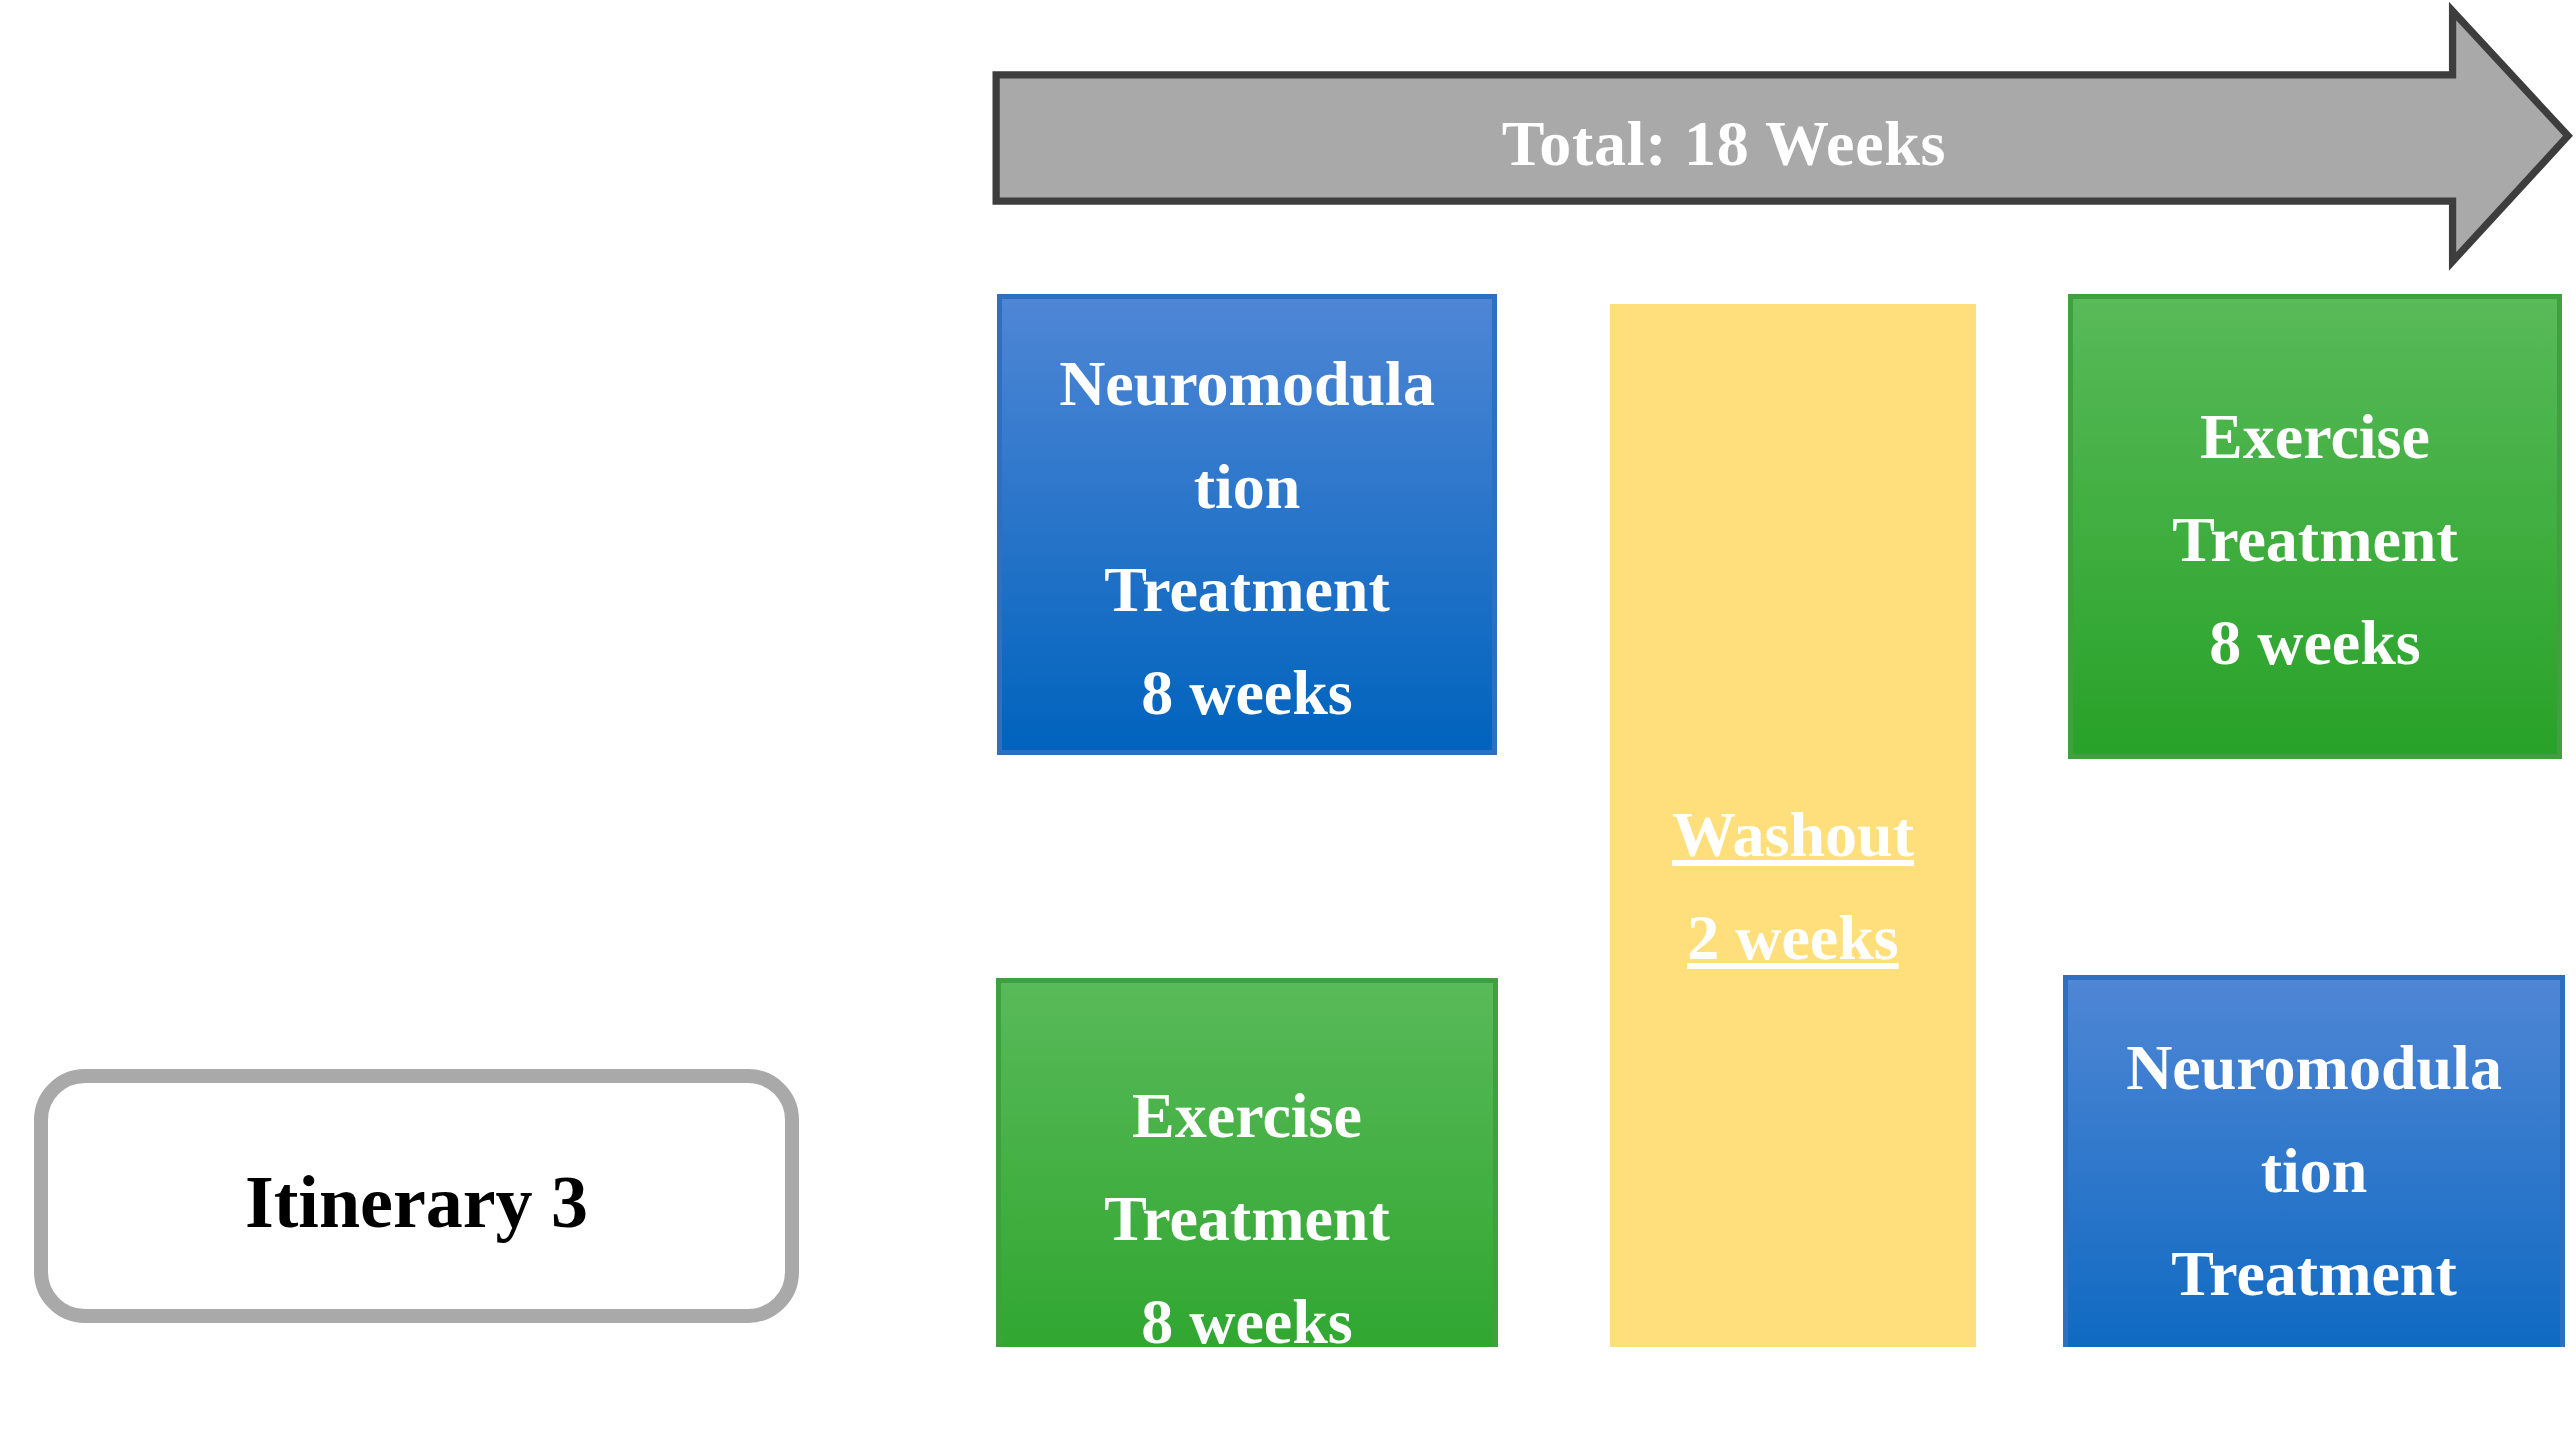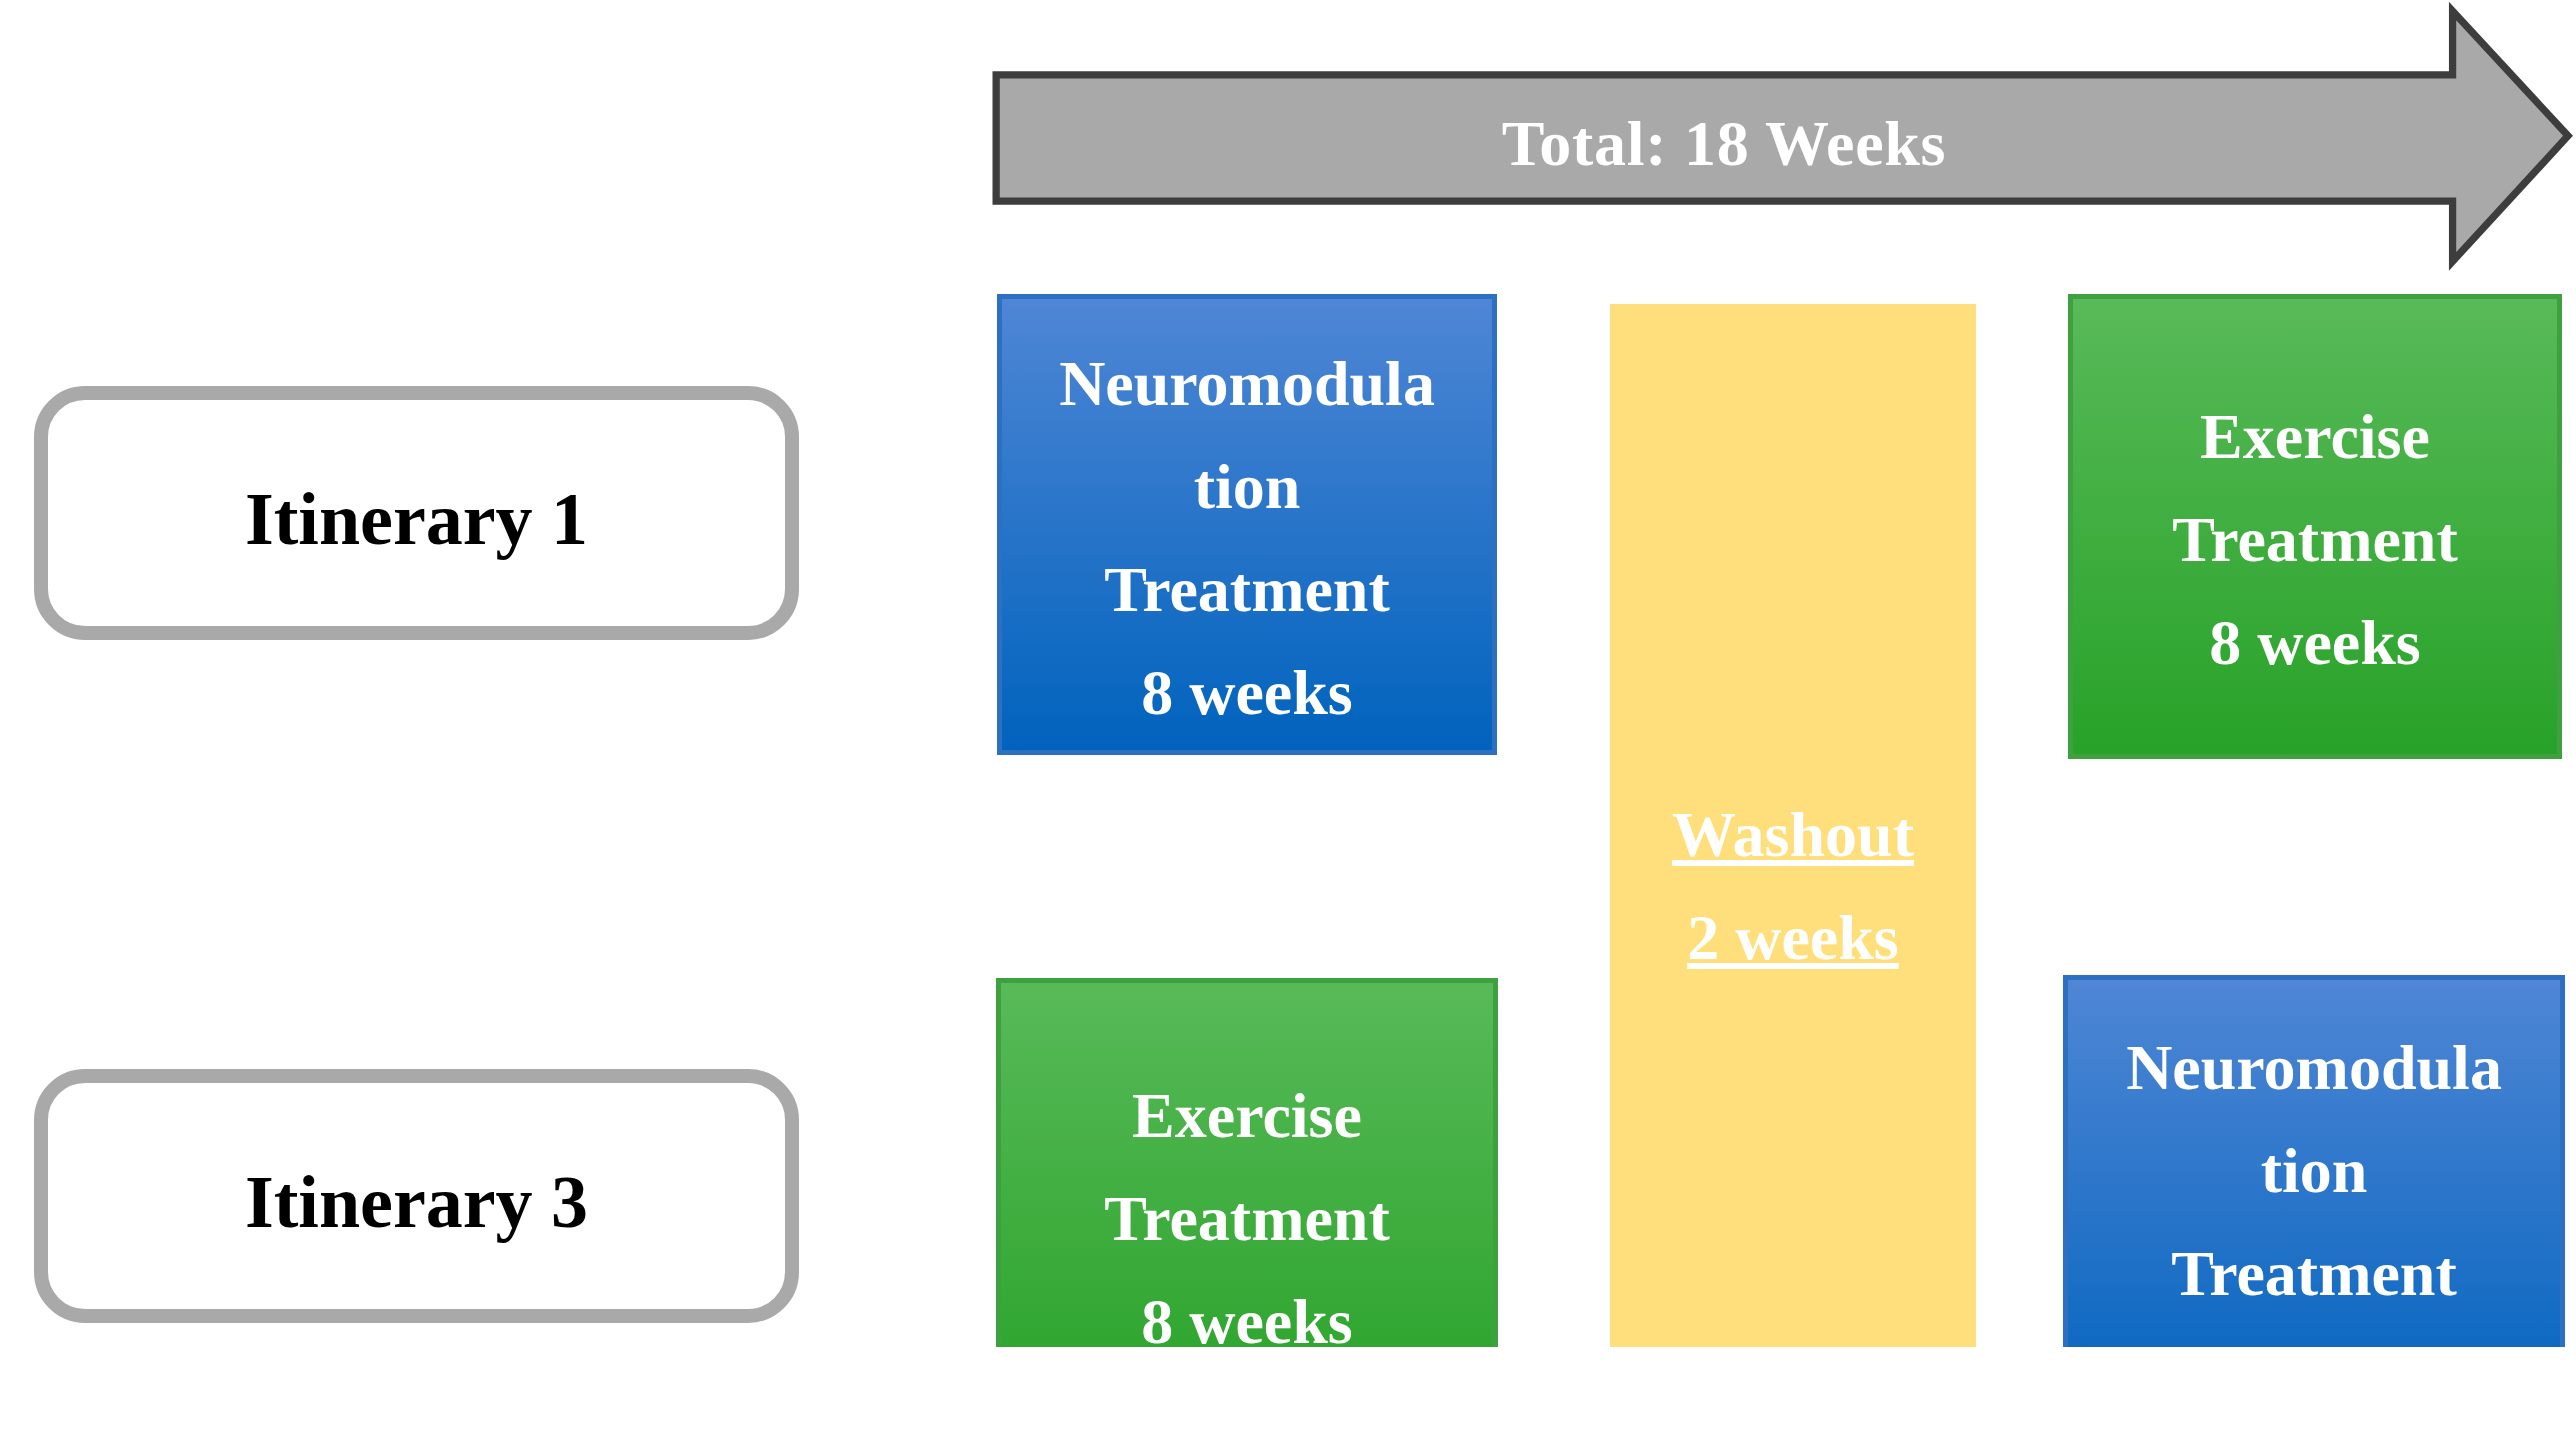--- a/index.html
+++ b/index.html
@@ -102,9 +102,6 @@
   </svg>
   <div class="arrow-label">Total: 18 Weeks</div>
 
-  <div class="itin" id="itin1">
-    <span>Itinerary 1</span>
-  </div>
 
   <div class="itin" id="itin2">
     <span>Itinerary 3</span>

